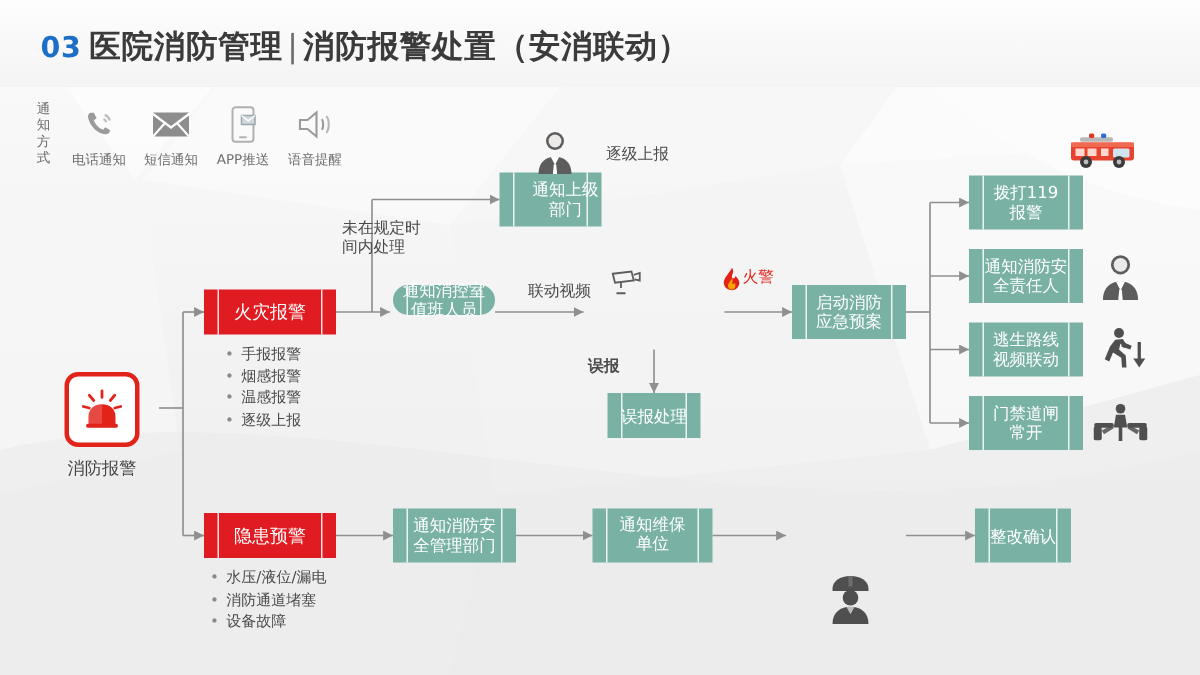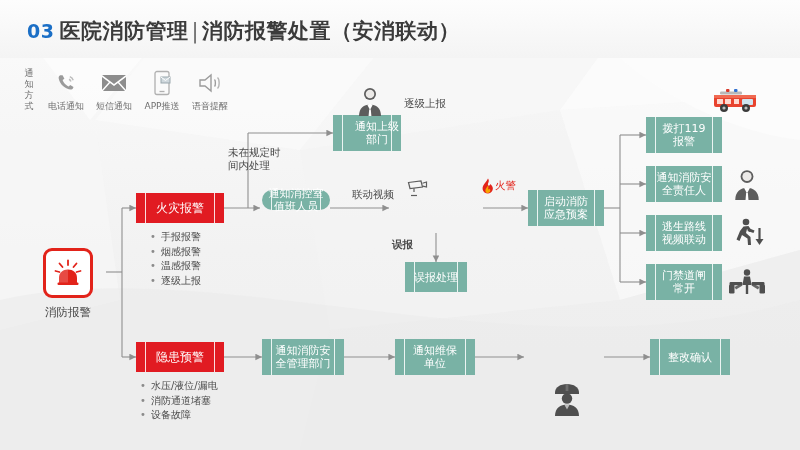--- a/index.html
+++ b/index.html
@@ -259,7 +259,7 @@
   <div class="node teal" style="left:395px;top:339px;width:80px;height:36px;font-family:Liberation Serif, serif;">
     <span class="lbl">通知维保<br>单位</span>
   </div>
-  <div class="node teal" style="left:650px;top:339px;width:80px;height:36px;">
+  <div class="node teal" style="left:650px;top:339px;width:64px;height:36px;">
     <span class="lbl">整改确认</span>
   </div>
 

